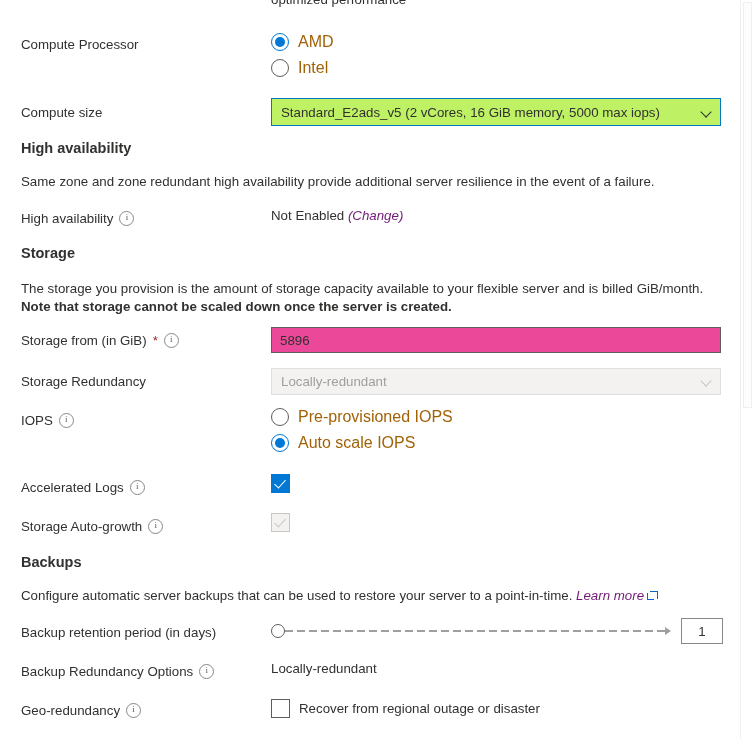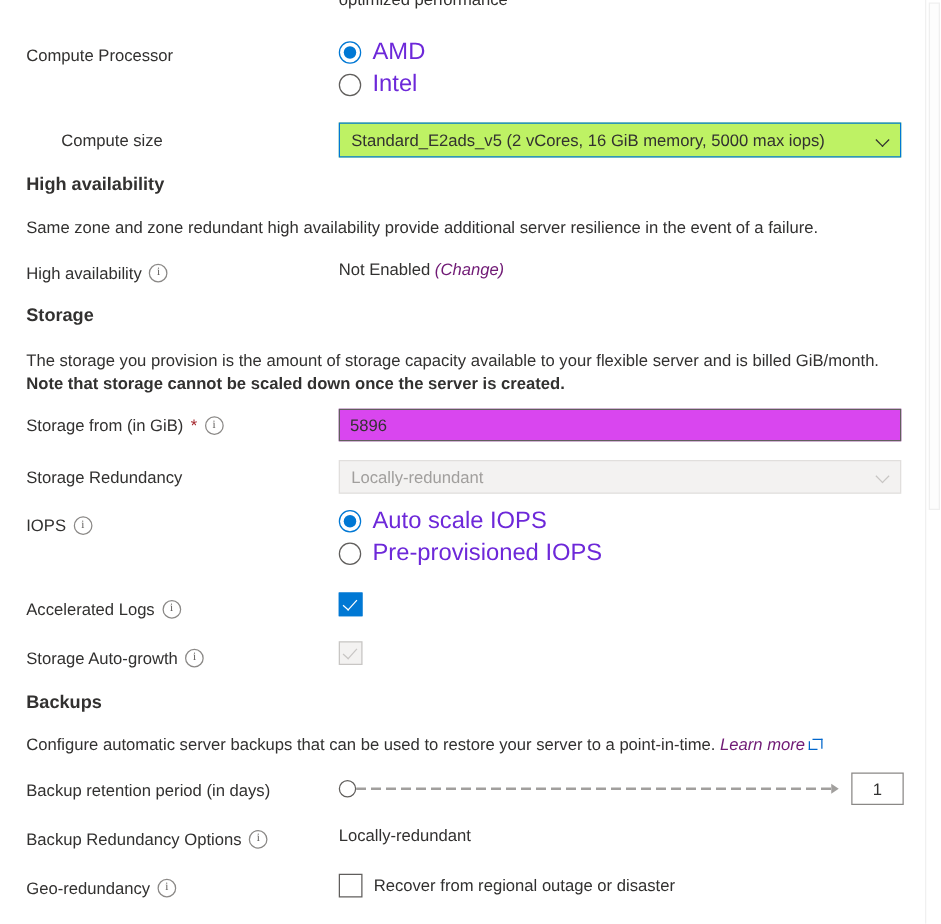--- a/index.html
+++ b/index.html
@@ -122,7 +122,7 @@
     border-radius: 50%;
     background: #0078d4;
   }
-  .radio-label { font-size: 19px; color: #6d28d9; }
+  .radio-label { font-size: 16px; color: #a16207; }
 
   
   .cb-row {

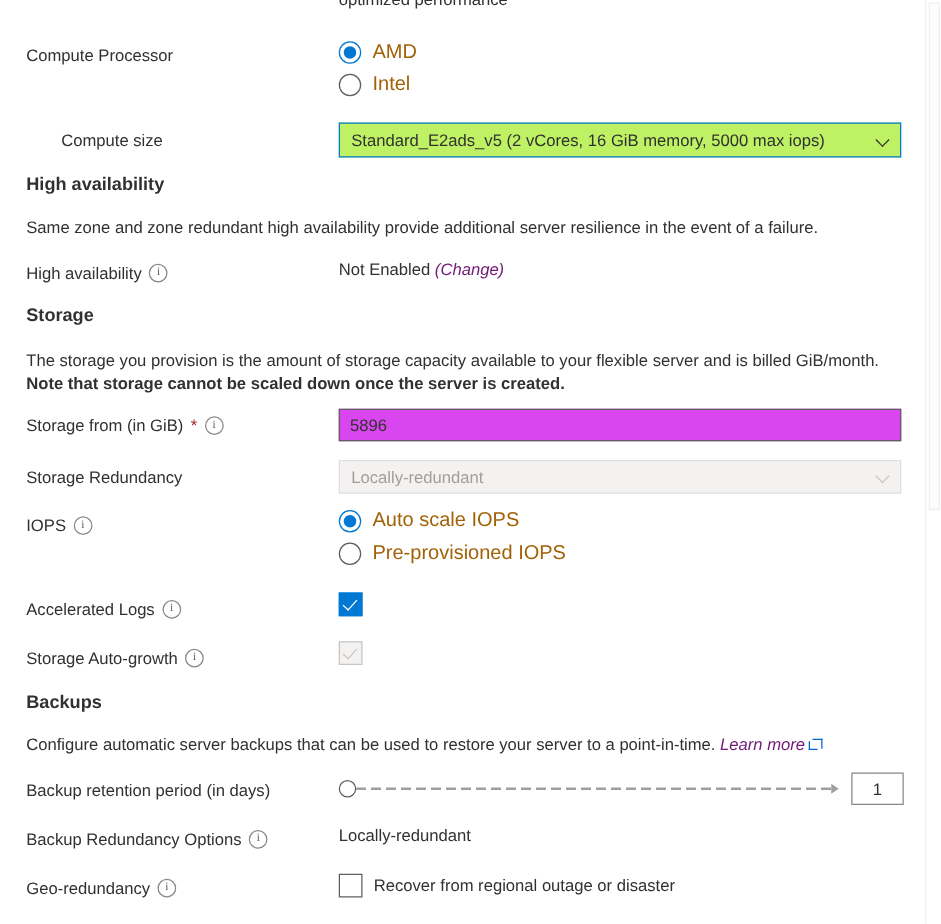--- a/index.html
+++ b/index.html
@@ -370,7 +370,7 @@
     </div>
   </div>
 
-  <div class="label" style="top:105px;margin-left:28px;">
+  <div class="label" style="top:105px;">
     <span>Compute size</span>
   </div>
   <div class="field" style="top:98px;">

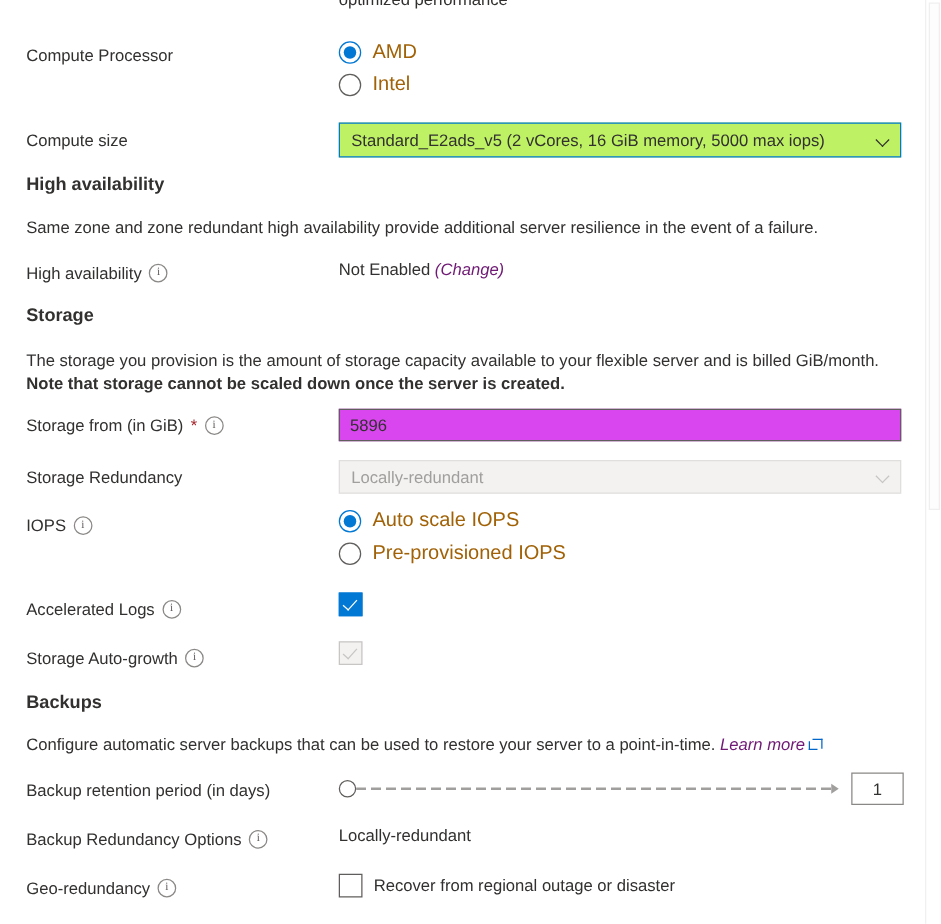--- a/index.html
+++ b/index.html
@@ -174,7 +174,7 @@
     height: 26px;
     box-sizing: border-box;
     border: 1px solid #605e5c;
-    background: #d946ef;
+    background: #ec4899;
     font-family: "Liberation Sans", sans-serif;
     font-size: 13.3px;
     color: #323130;

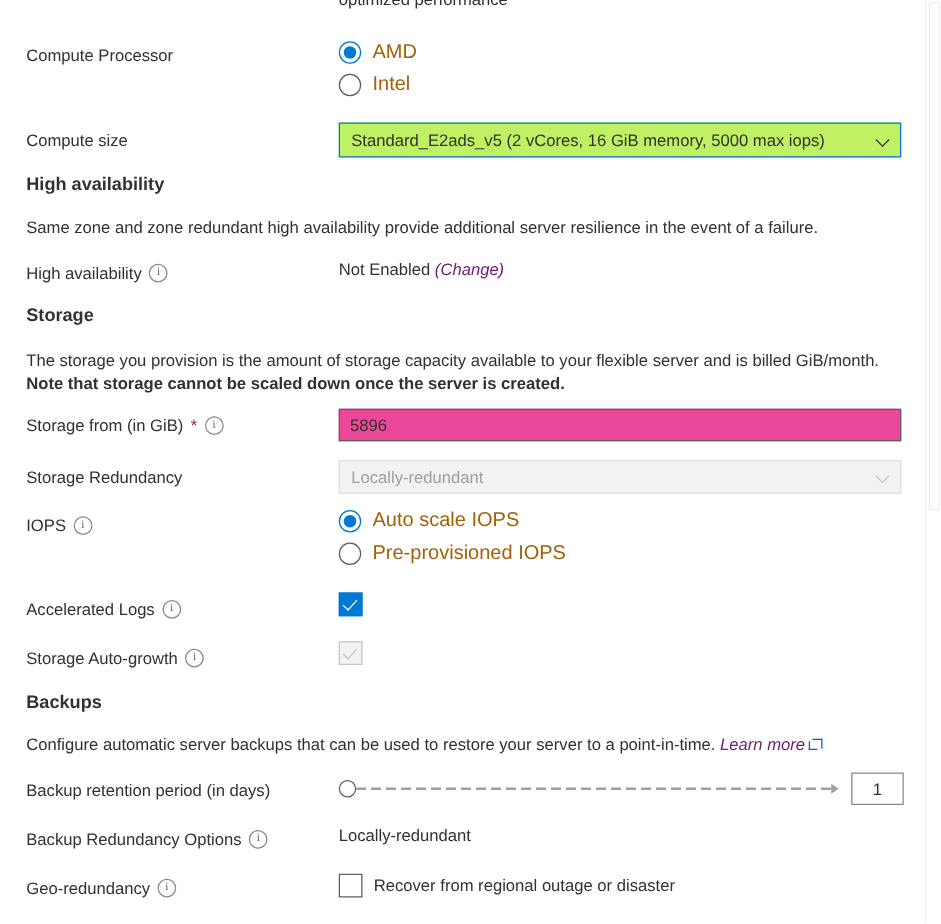--- a/index.html
+++ b/index.html
@@ -423,12 +423,12 @@
   </div>
   <div class="radio-group" style="top:404px;">
     <div class="radio-item">
+      <span class="radio-mark"></span>
+      <span class="radio-label">Pre-provisioned IOPS</span>
+    </div>
+    <div class="radio-item">
       <span class="radio-mark checked"></span>
       <span class="radio-label">Auto scale IOPS</span>
-    </div>
-    <div class="radio-item">
-      <span class="radio-mark"></span>
-      <span class="radio-label">Pre-provisioned IOPS</span>
     </div>
   </div>
 

